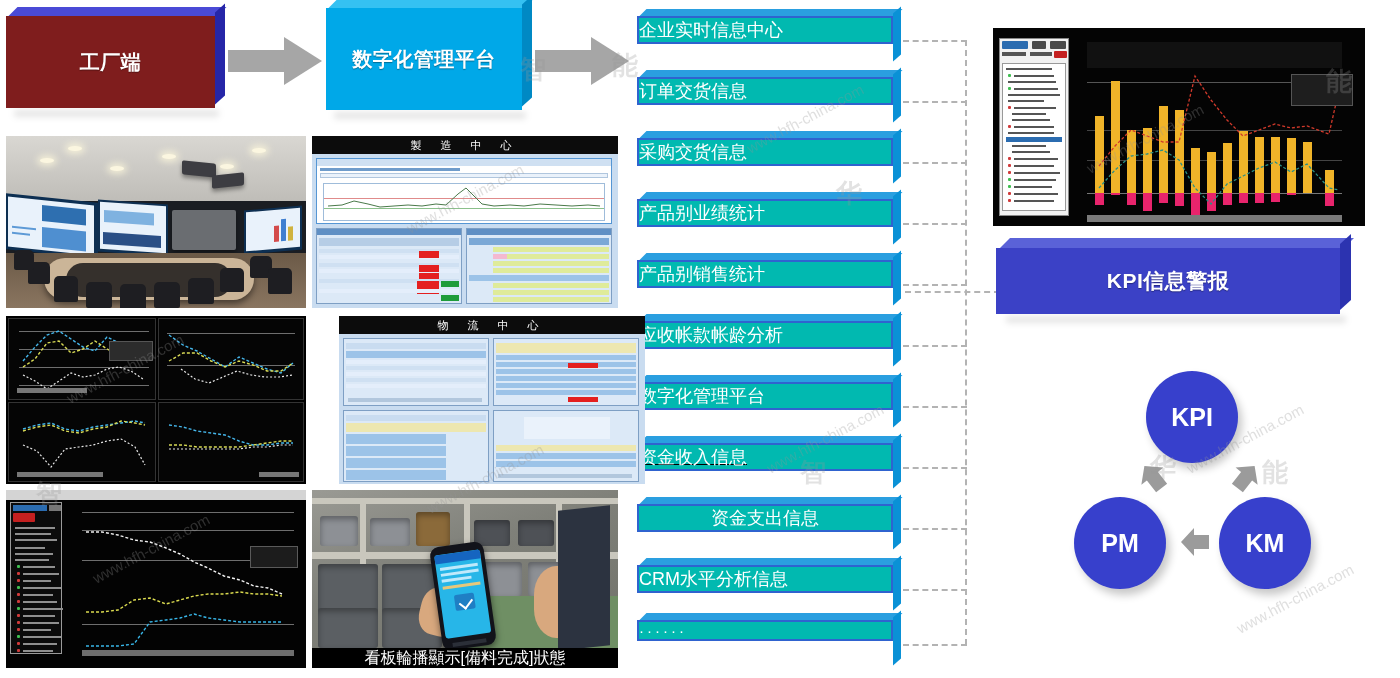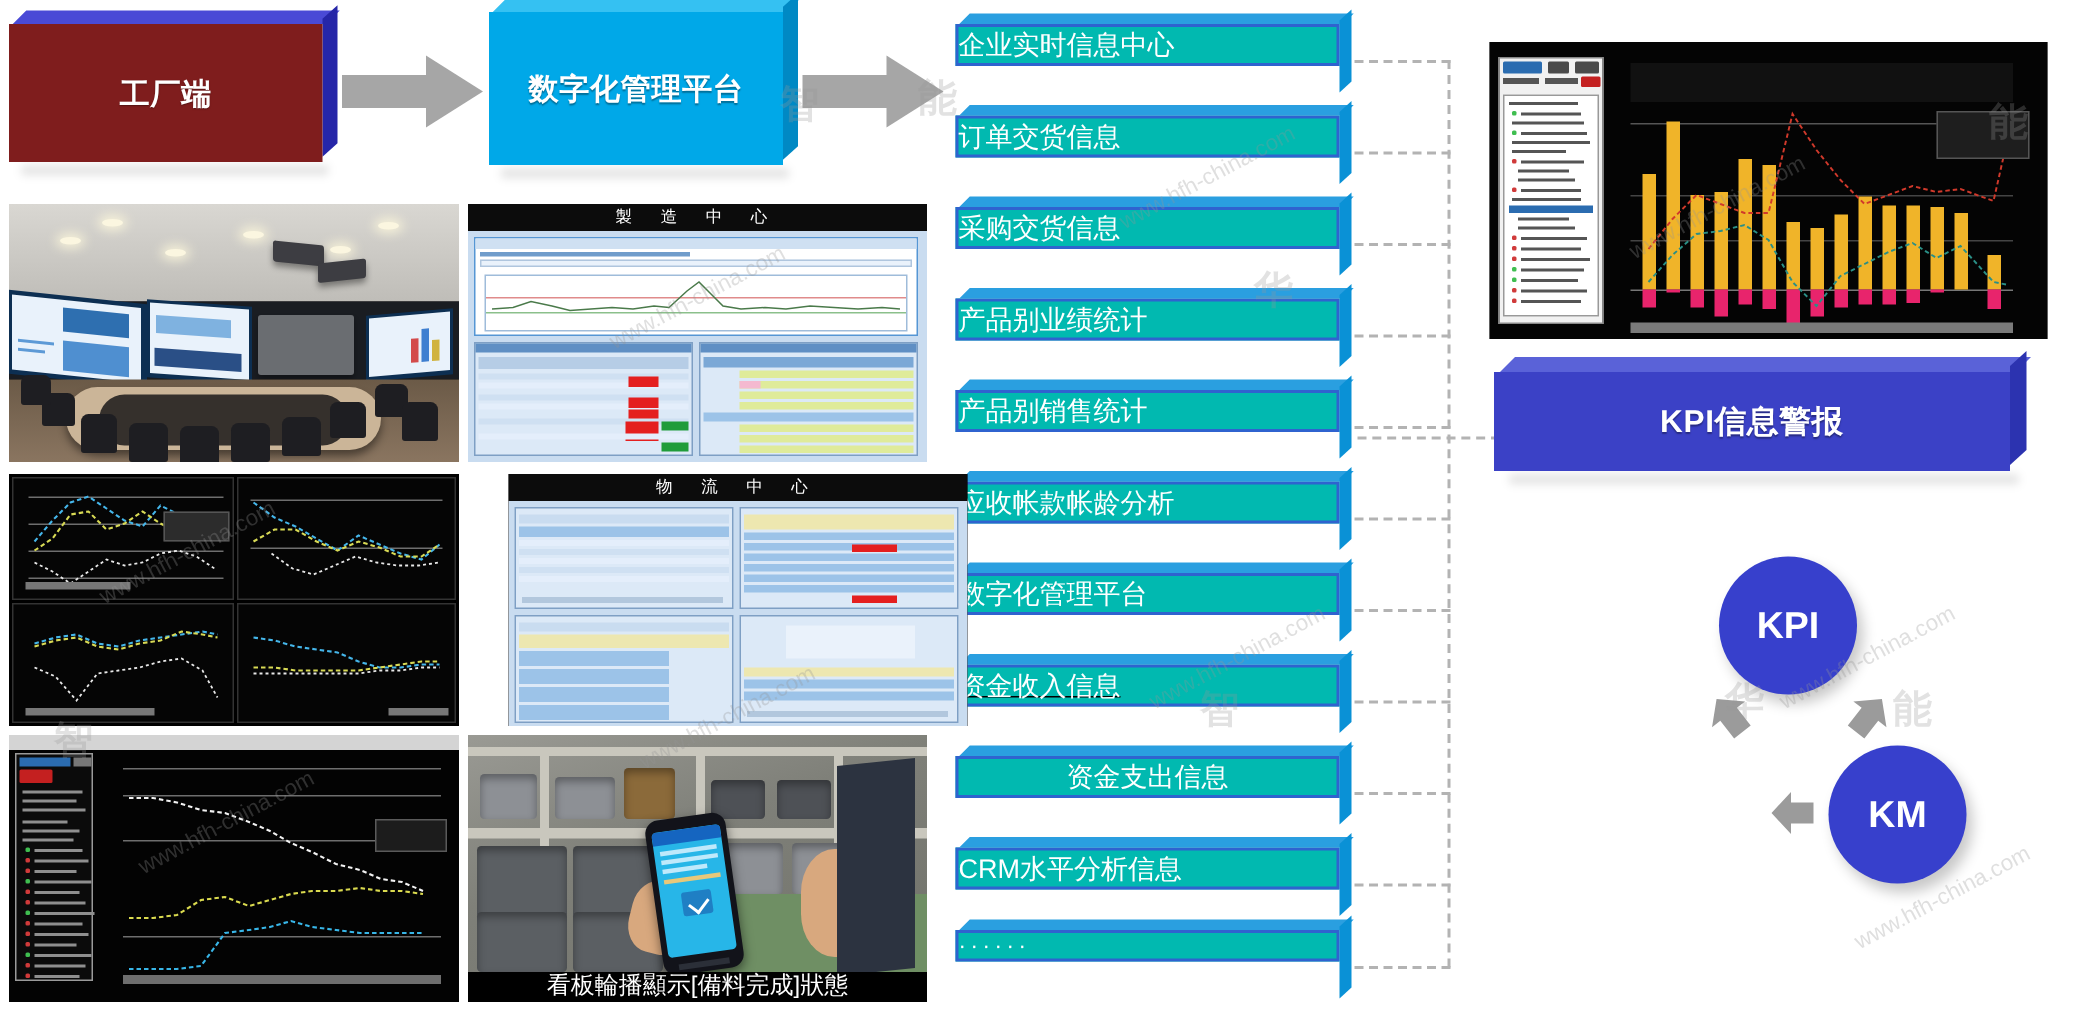--- a/index.html
+++ b/index.html
@@ -244,6 +244,9 @@
 
   <div class="circle" id="circle-kpi">
     <span>KPI</span>
+  </div>
+  <div class="circle" id="circle-pm">
+    <span>PM</span>
   </div>
   <div class="circle" id="circle-km">
     <span>KM</span>

